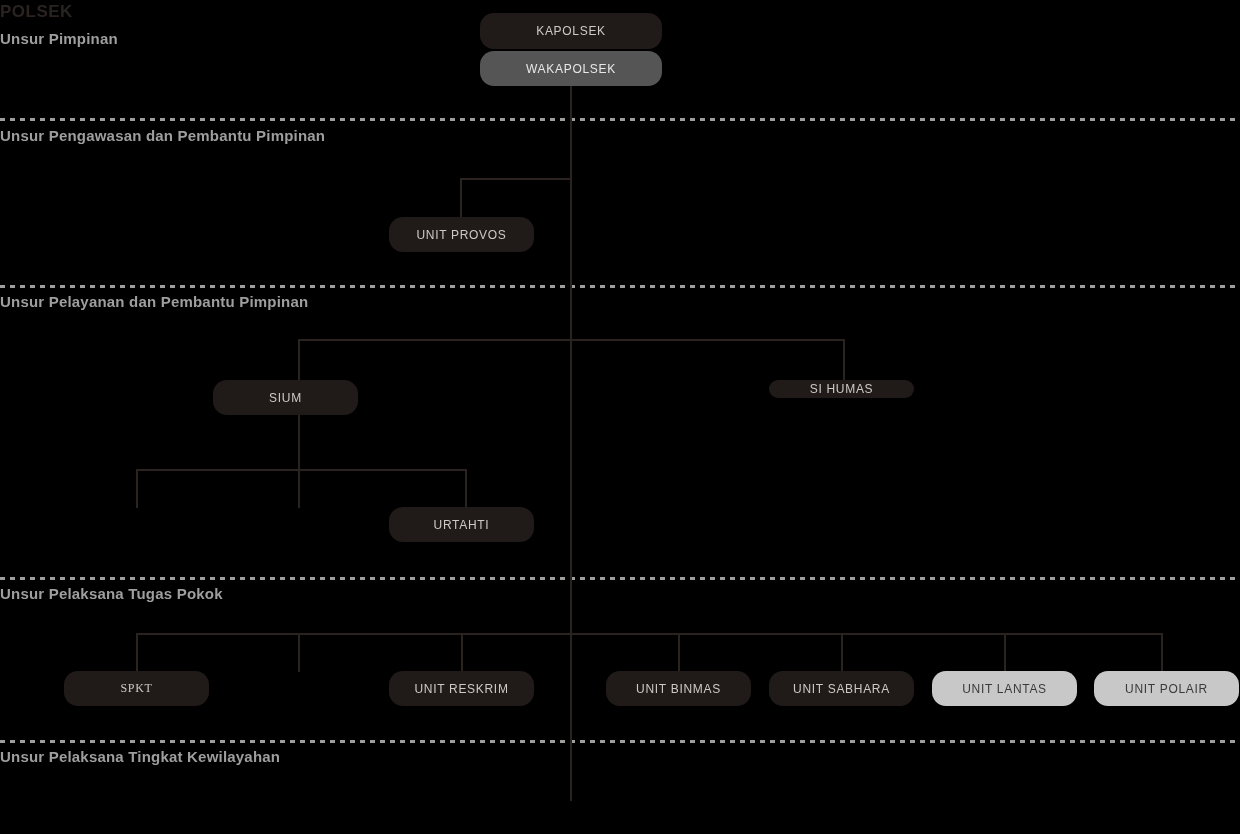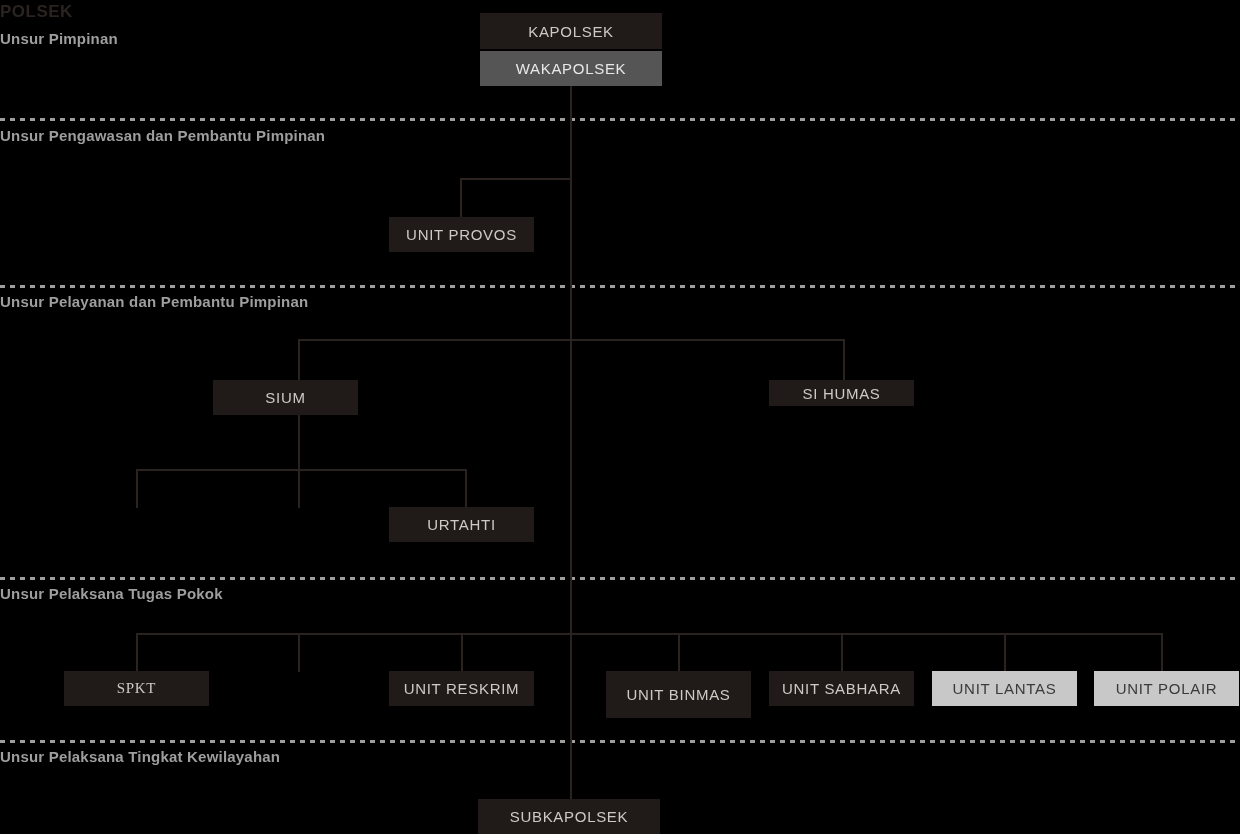--- a/index.html
+++ b/index.html
@@ -69,11 +69,12 @@
     display: flex;
     align-items: center;
     justify-content: center;
-    font-size: 15px;
+    font-size: 12px;
     letter-spacing: 0.7px;
     text-align: center;
     white-space: nowrap;
     z-index: 3;
+    border-radius: 14px;
   }
   .node.dark      { background: #201b19; color: #cfc9c4; }
   .node.mid       { background: #555555; color: #e8e8e8; }

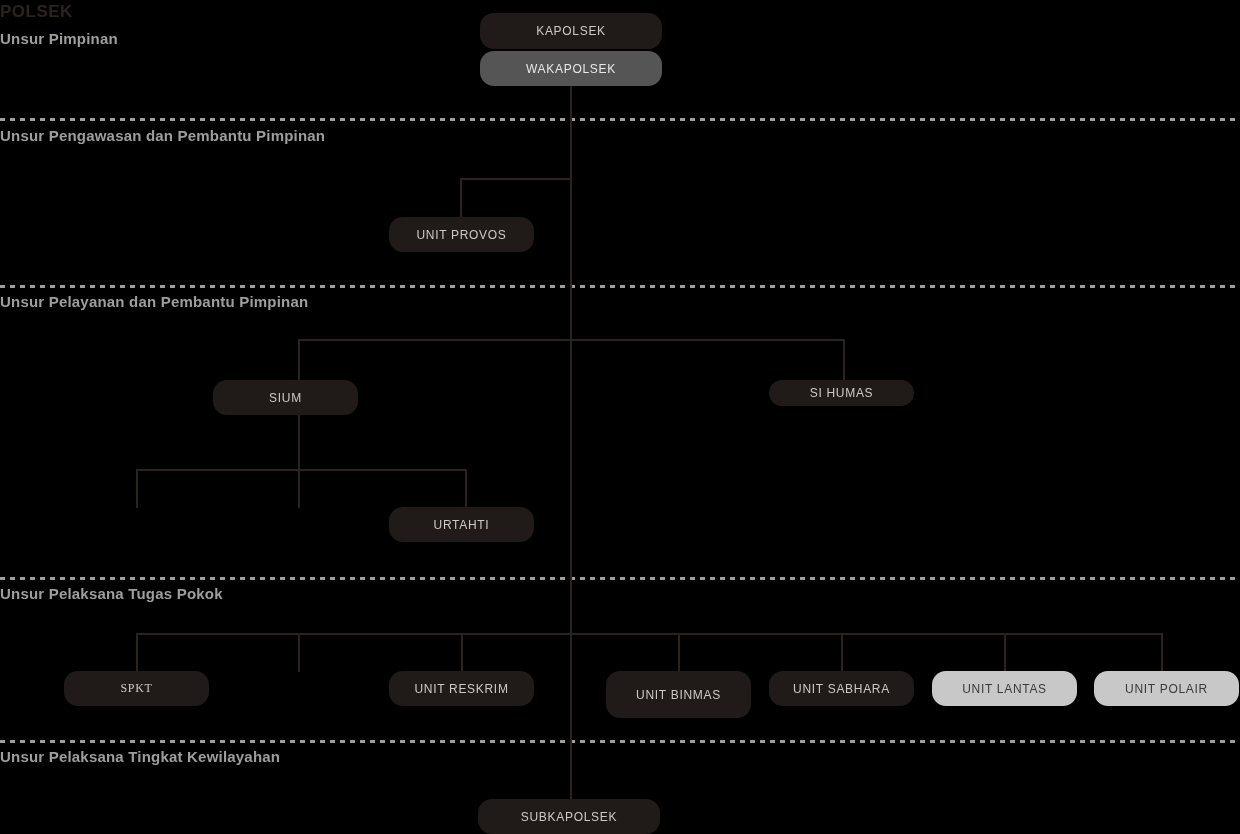--- a/index.html
+++ b/index.html
@@ -133,7 +133,7 @@
 
   <div class="node dark" style="left:213px; top:380px; width:145px; height:35px;">SIUM</div>
 
-  <div class="node dark" style="left:769px; top:380px; width:145px; height:26px;">SI HUMAS</div>
+  <div class="node dark" style="left:769px; top:380px; width:145px; height:18px;">SI HUMAS</div>
 
 
 

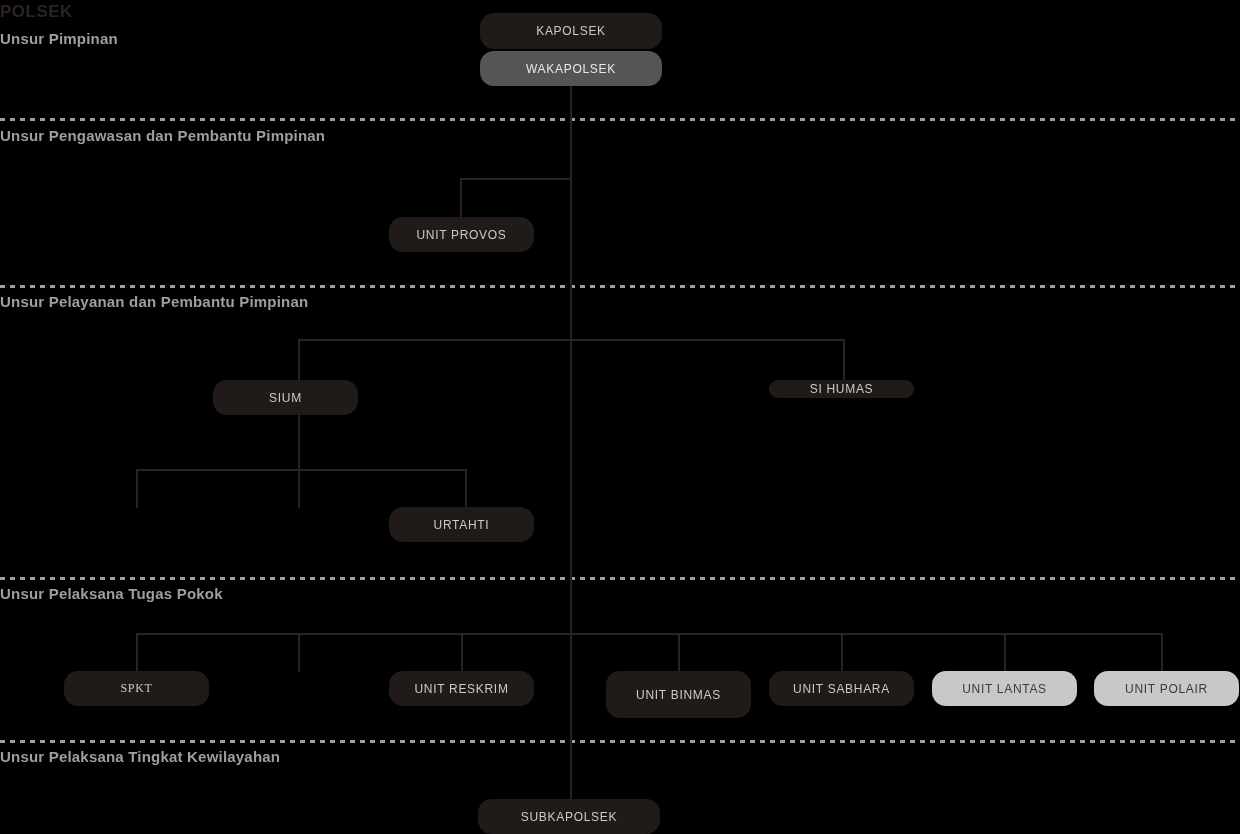--- a/index.html
+++ b/index.html
@@ -144,7 +144,7 @@
 
   <div class="node dark" style="left:389px; top:671px; width:145px; height:35px;">UNIT RESKRIM</div>
 
-  <div class="node dark" style="left:606px; top:671px; width:145px; height:47px;">UNIT BINMAS</div>
+  <div class="node dark" style="left:606px; top:671px; width:145px; height:35px;">UNIT BINMAS</div>
 
   <div class="node dark" style="left:769px; top:671px; width:145px; height:35px;">UNIT SABHARA</div>
 

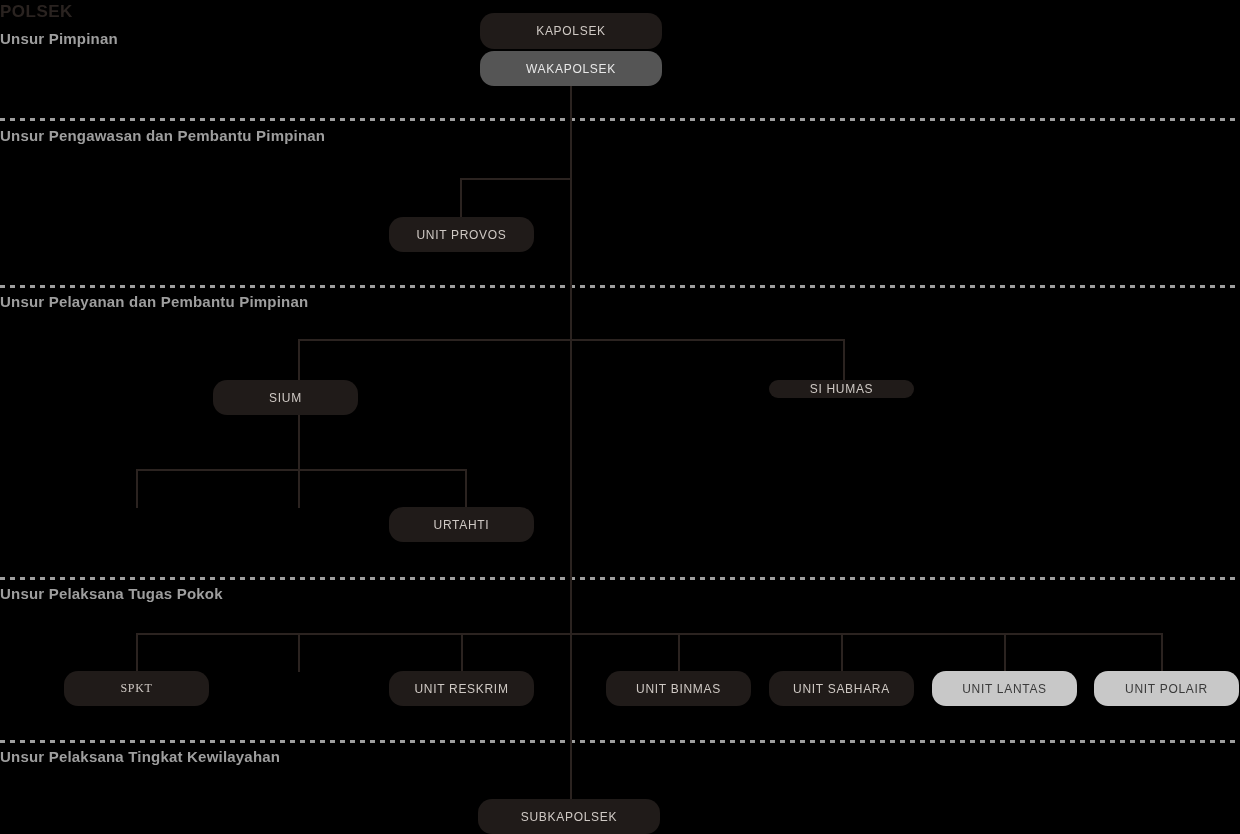--- a/index.html
+++ b/index.html
@@ -152,7 +152,6 @@
 
   <div class="node highlight" style="left:1094px; top:671px; width:145px; height:35px;">UNIT POLAIR</div>
 
-  <div class="node dark" style="left:478px; top:799px; width:182px; height:35px;">SUBKAPOLSEK</div>
 
 </div>
 

